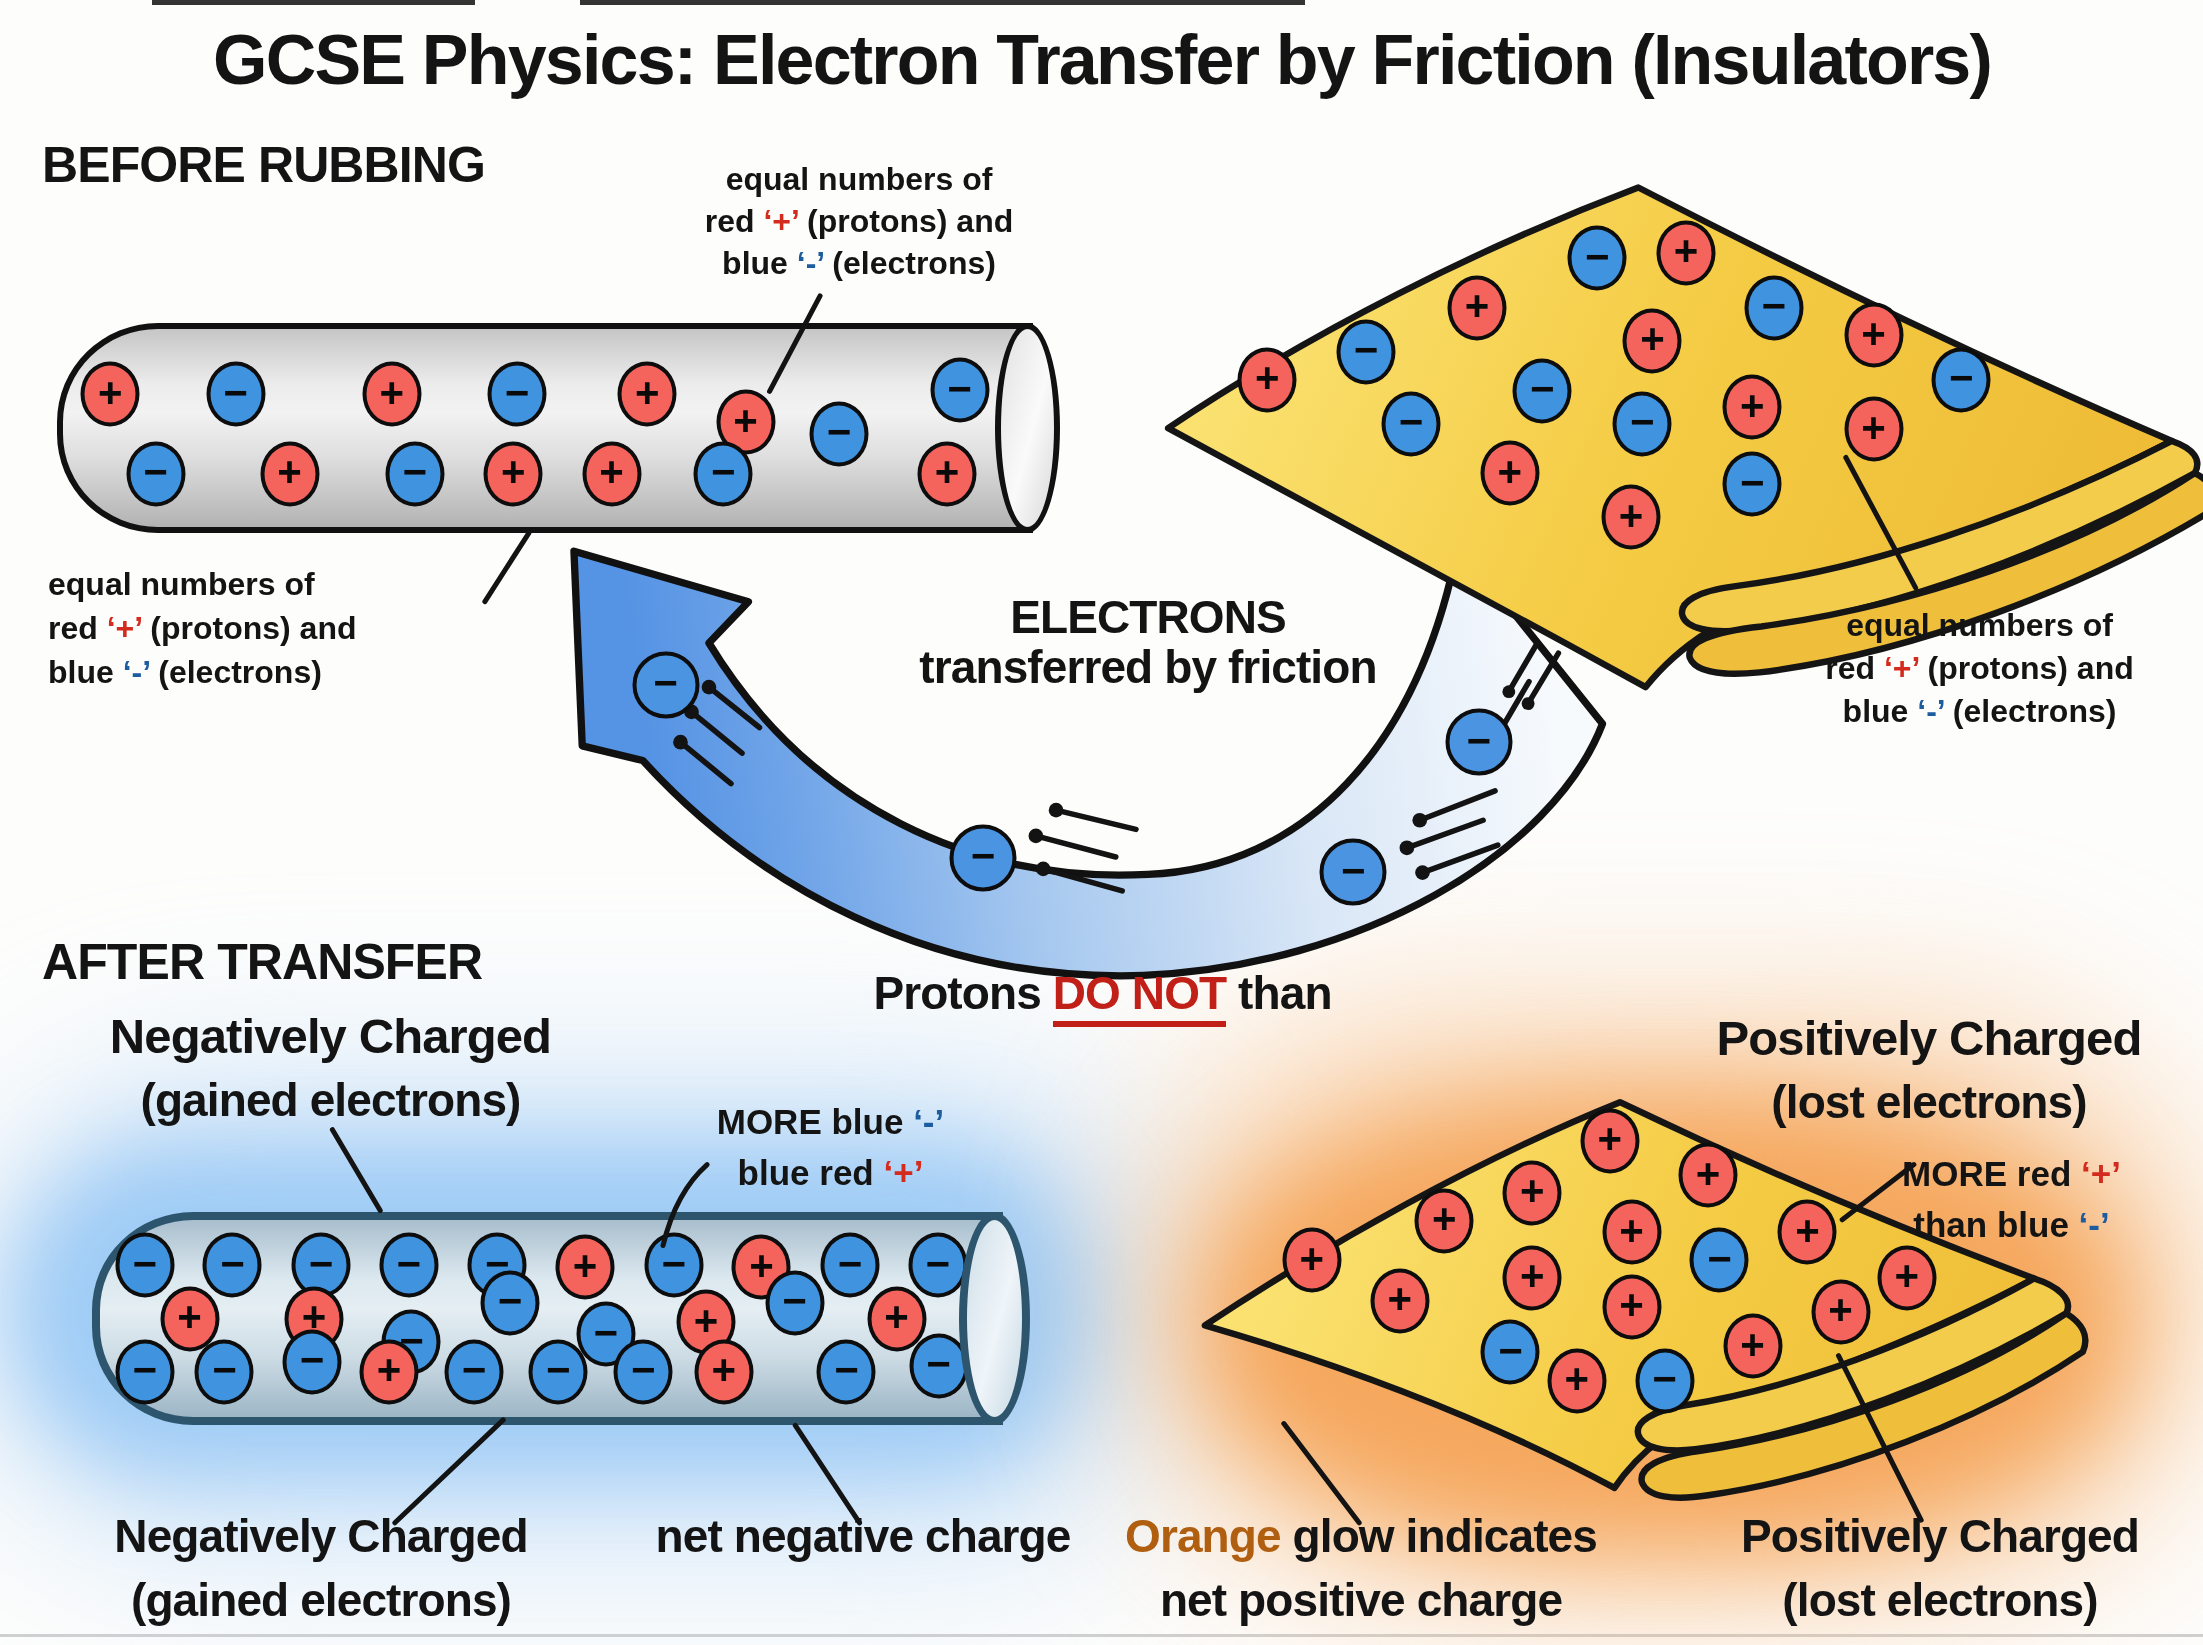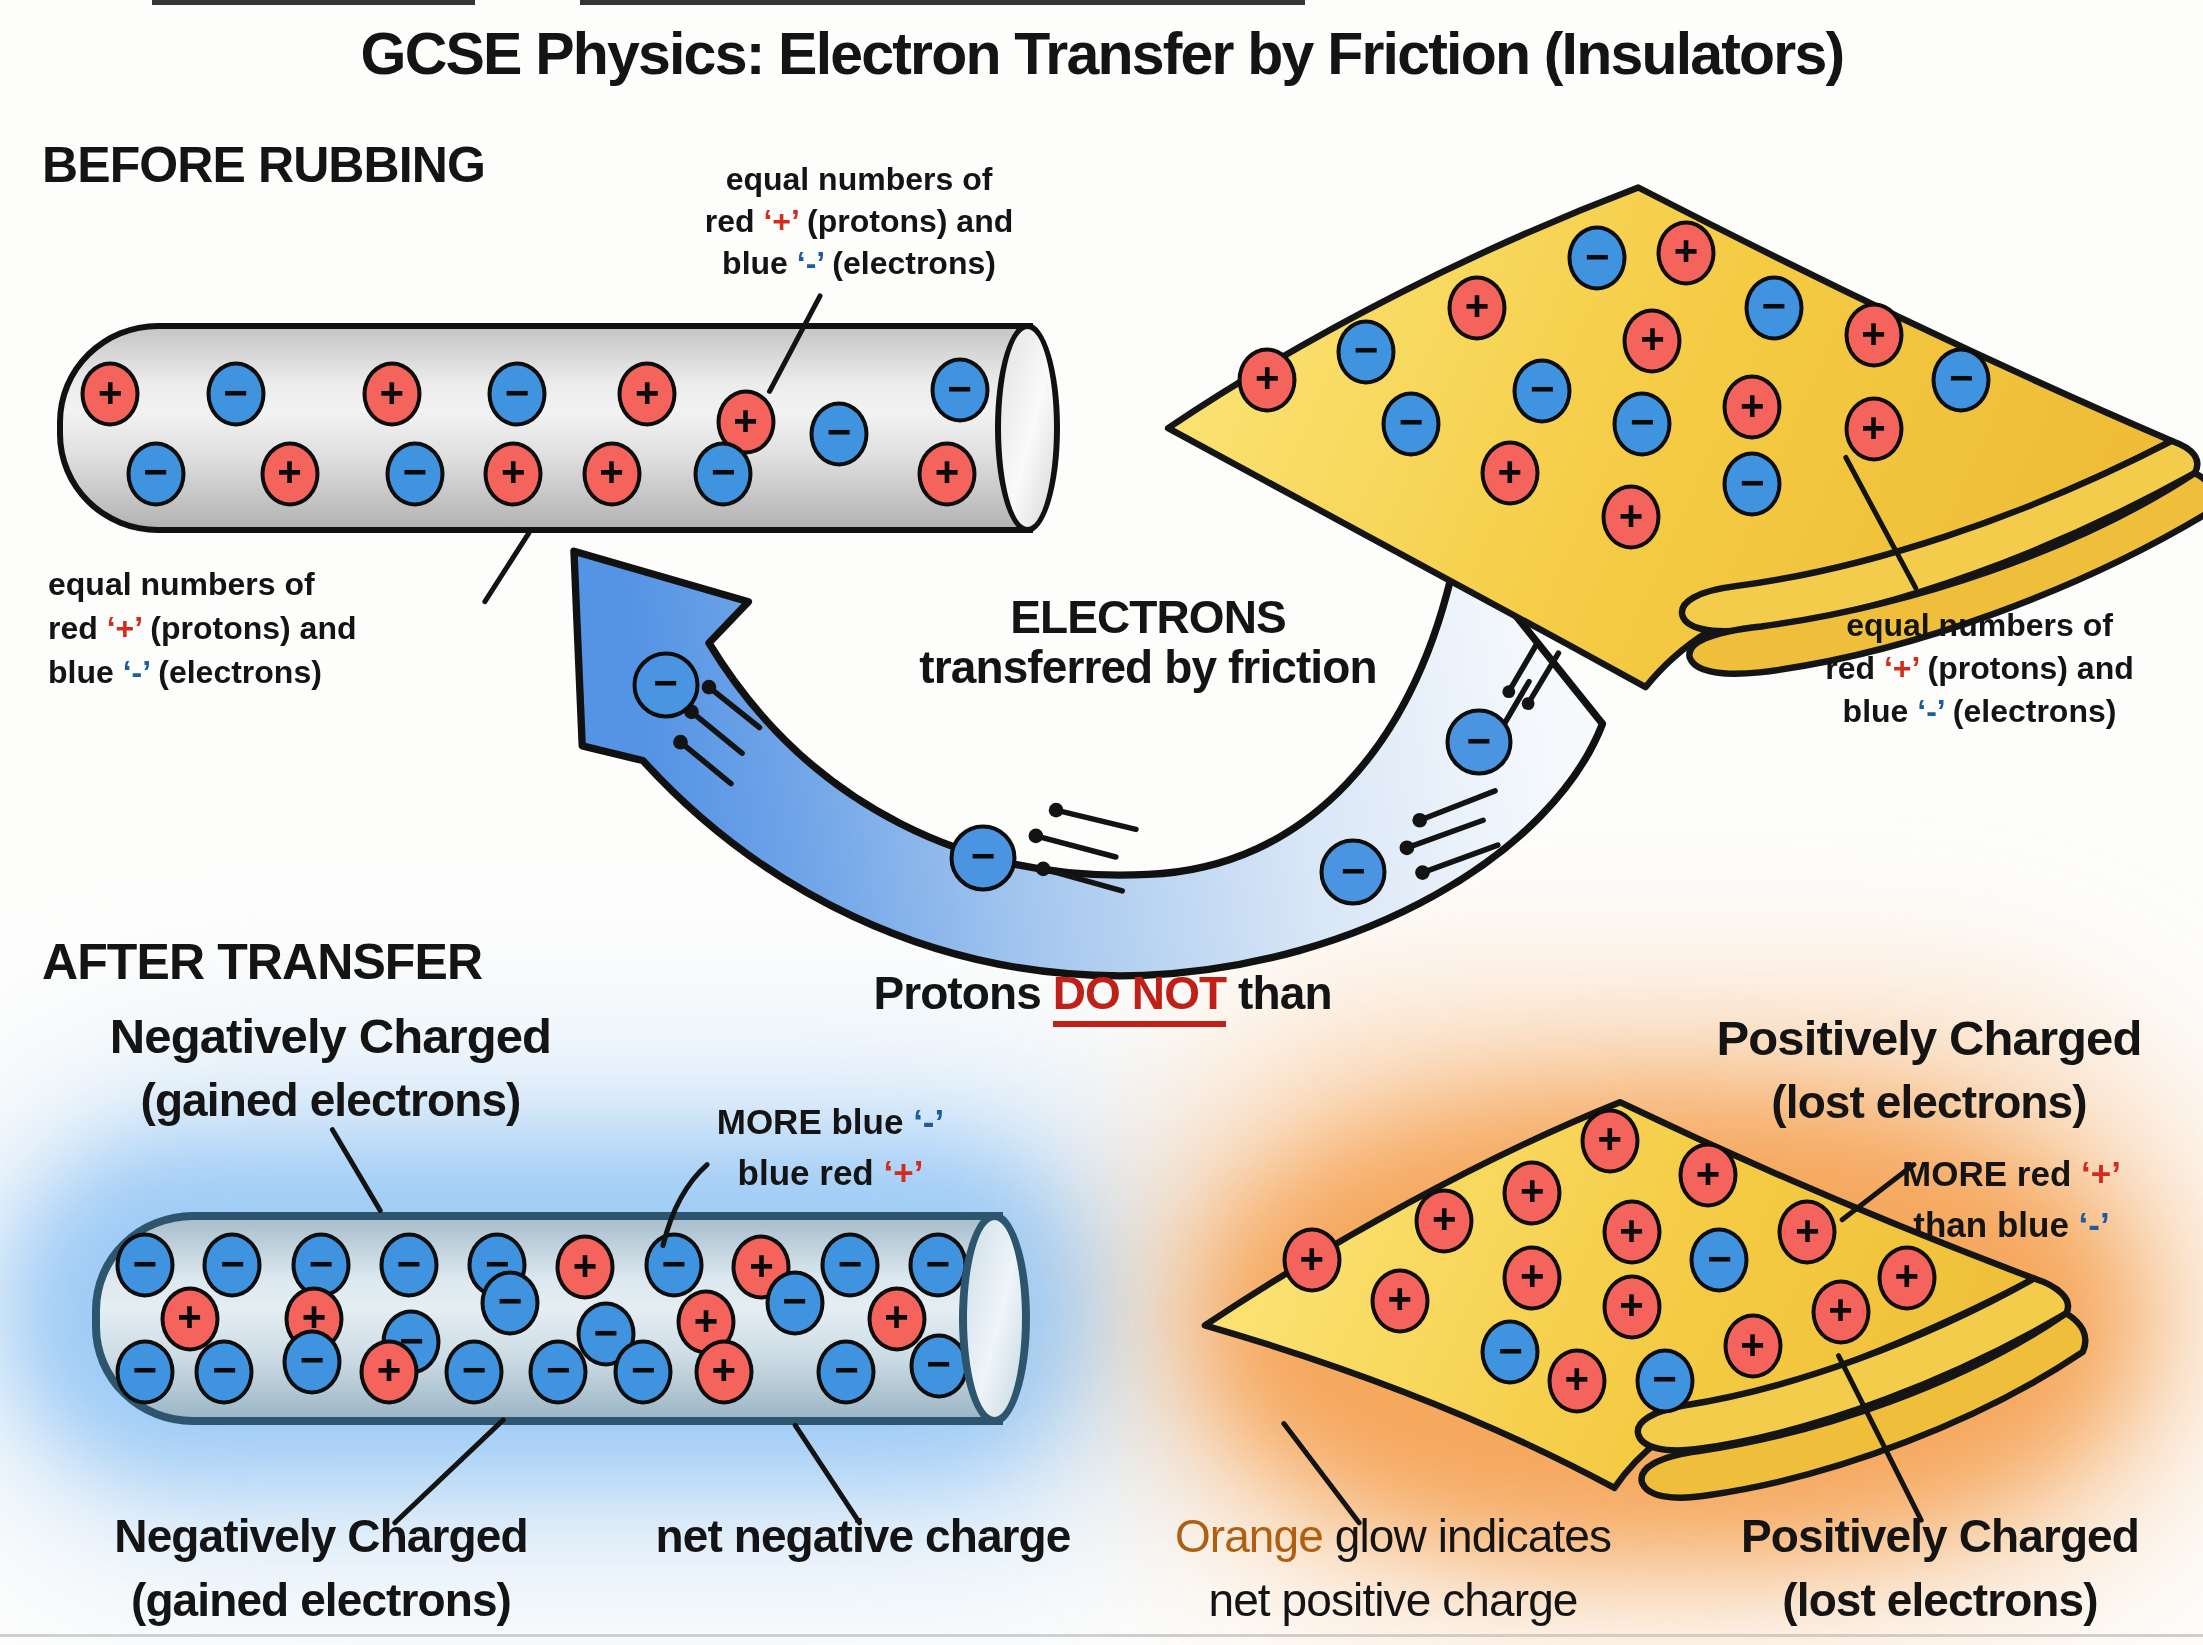--- a/index.html
+++ b/index.html
@@ -12,7 +12,7 @@
   .word-orange{color:#B05E10;}
   .donot{color:#C02018;border-bottom:6.4px solid #C02018;padding-bottom:1.8px;}
 
-  #title{left:0;right:0;top:20px;font-size:59px;letter-spacing:-1.8px;text-align:center;}
+  #title{left:0;right:0;top:20px;font-size:70px;letter-spacing:-1.8px;text-align:center;}
   #before-heading{left:42px;top:136px;font-size:50px;letter-spacing:-0.9px;}
   #rod1-label{left:42px;top:250px;font-size:46px;letter-spacing:-0.9px;}
   #cloth1-label{left:1804px;top:184px;width:367px;font-size:46px;text-align:center;letter-spacing:-0.9px;}

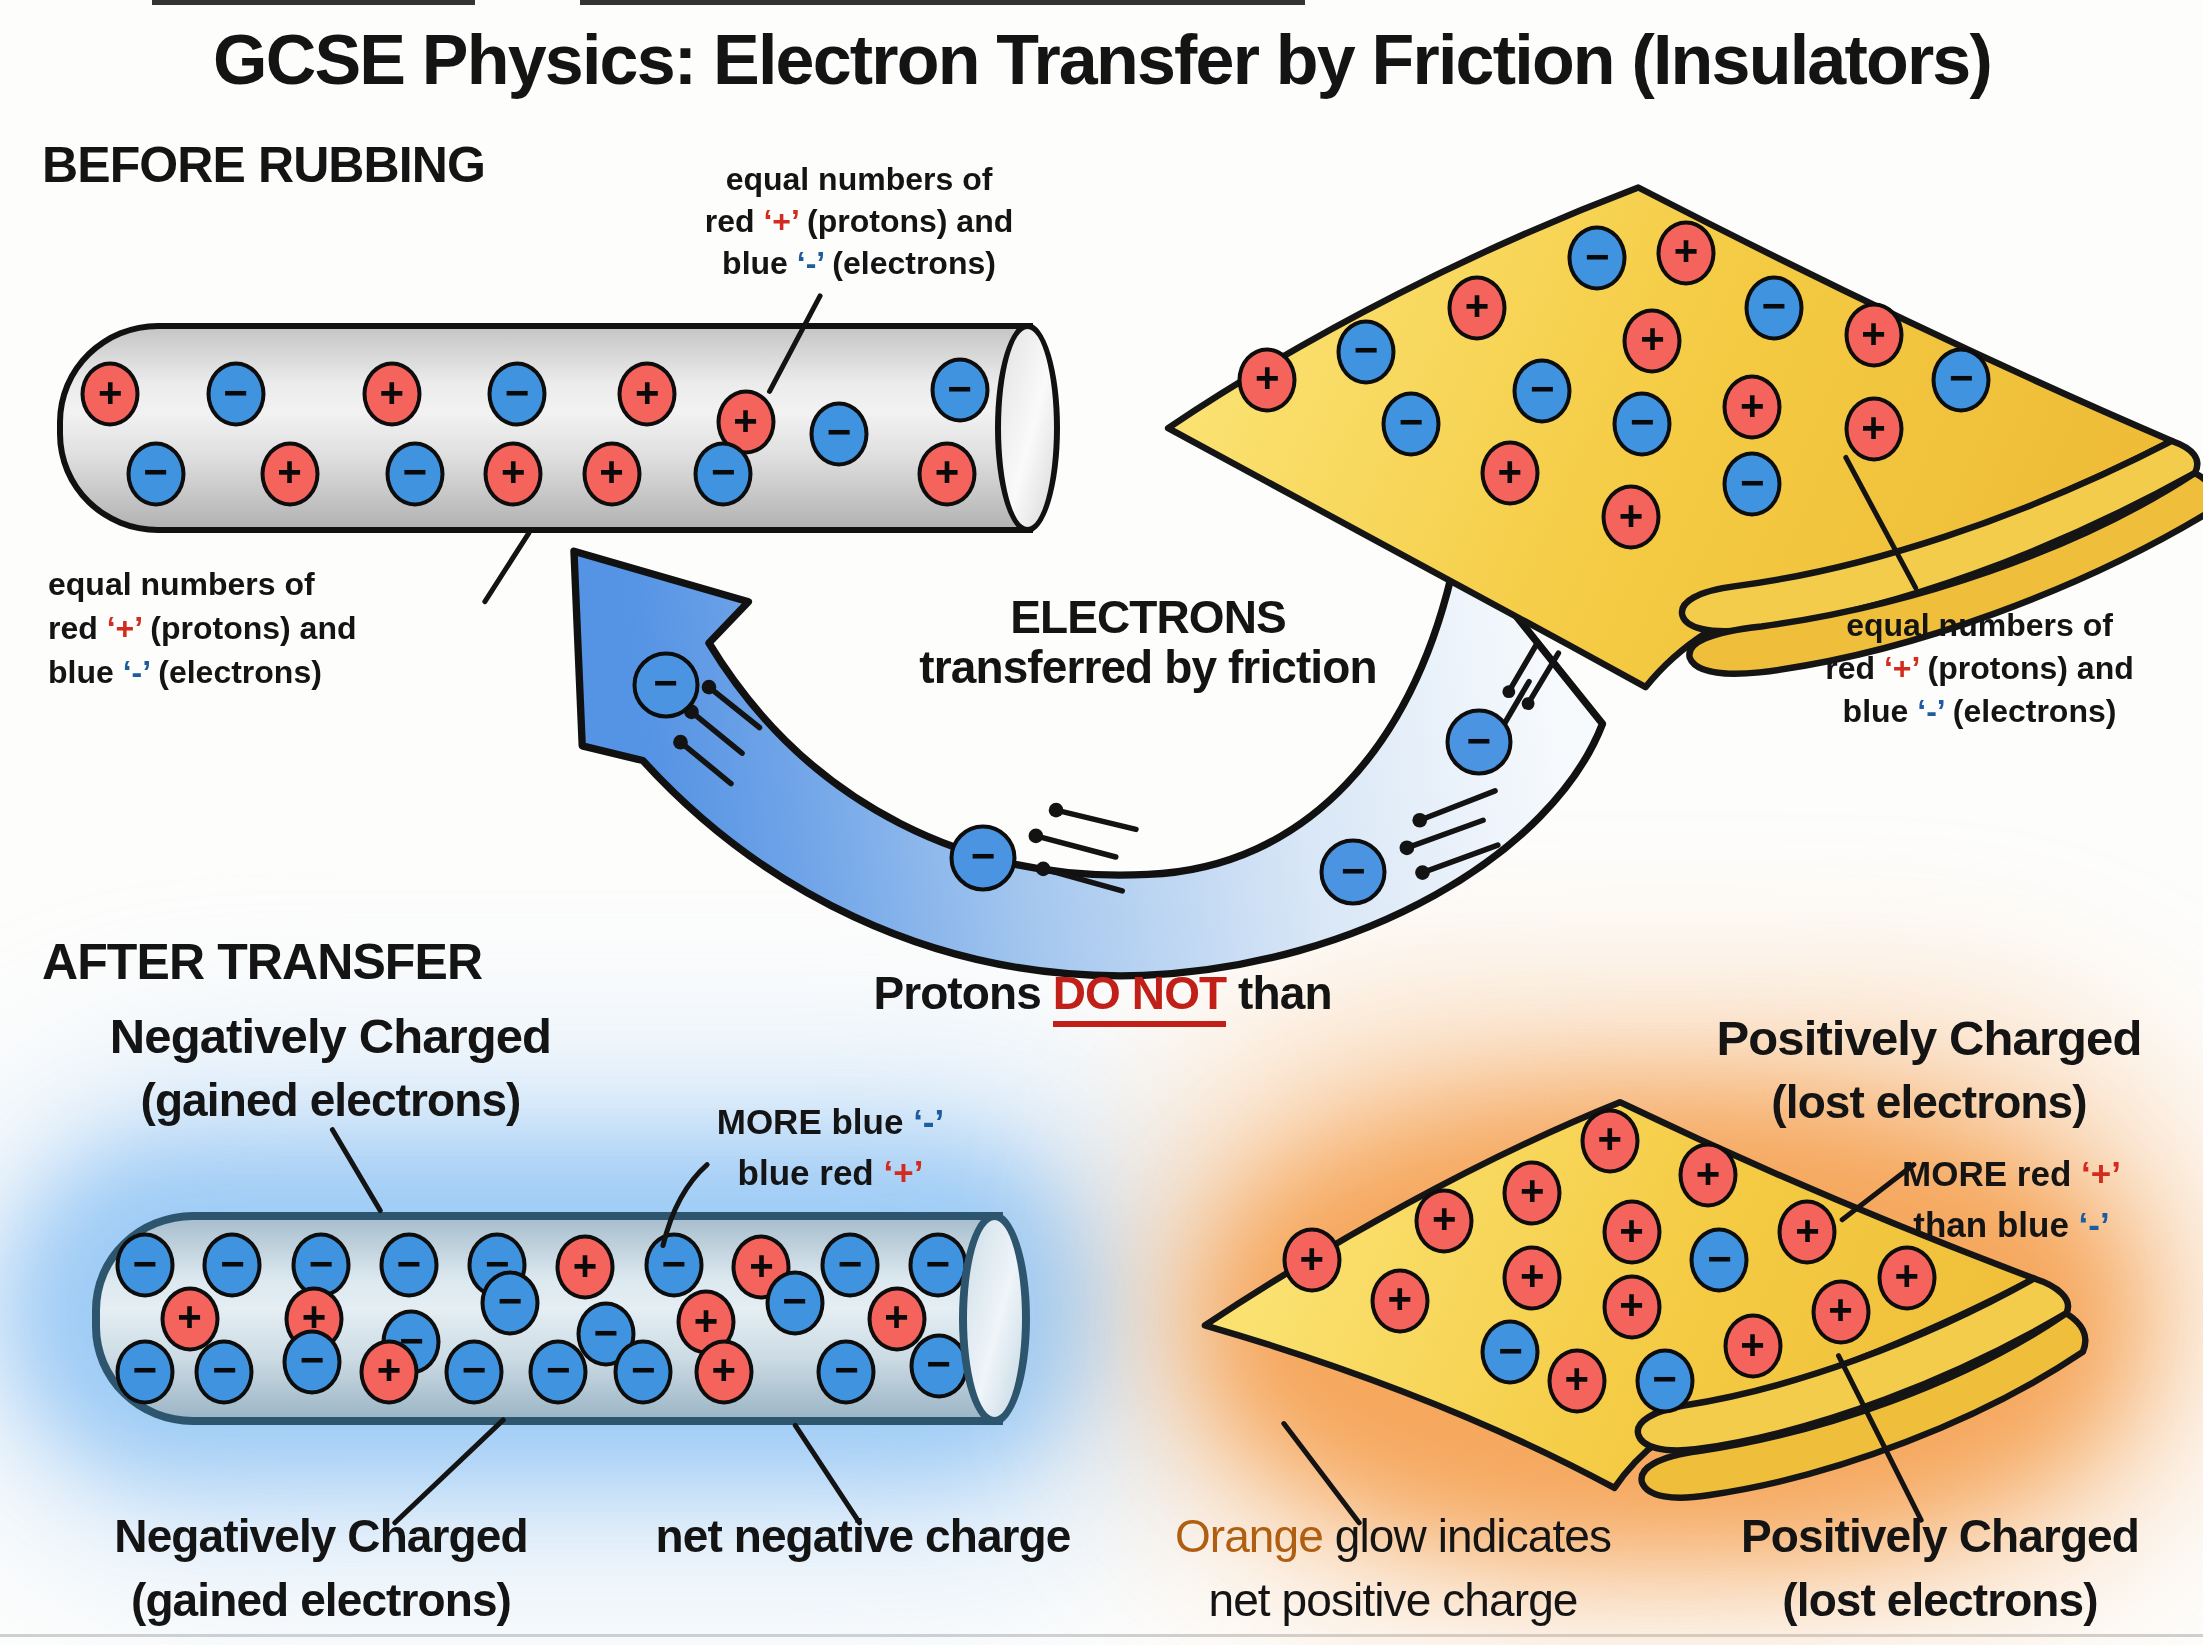--- a/index.html
+++ b/index.html
@@ -33,7 +33,7 @@
   #pos-heading{left:1690px;top:1006px;width:478px;font-size:49px;}
   #cap-neg{left:73px;top:1504px;width:496px;}
   #cap-blue{left:606px;top:1504px;width:514px;font-weight:bold;}
-  #cap-orange{left:1154px;top:1504px;width:478px;font-weight:normal;}
+  #cap-orange{left:1122px;top:1504px;width:478px;font-weight:bold;}
   #cap-pos{left:1692px;top:1504px;width:496px;}
 
   

